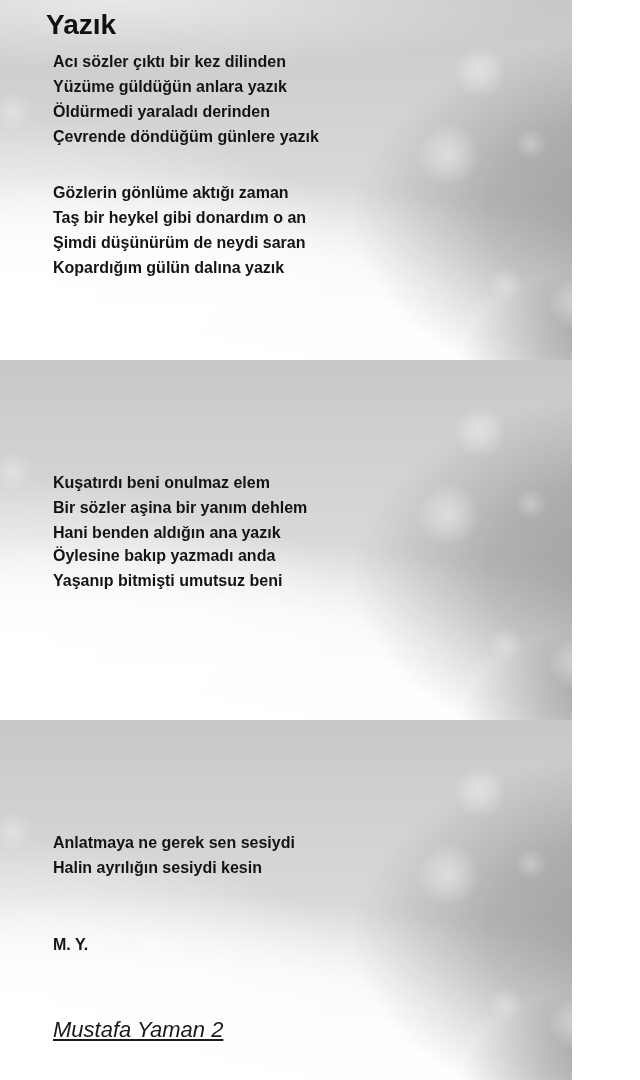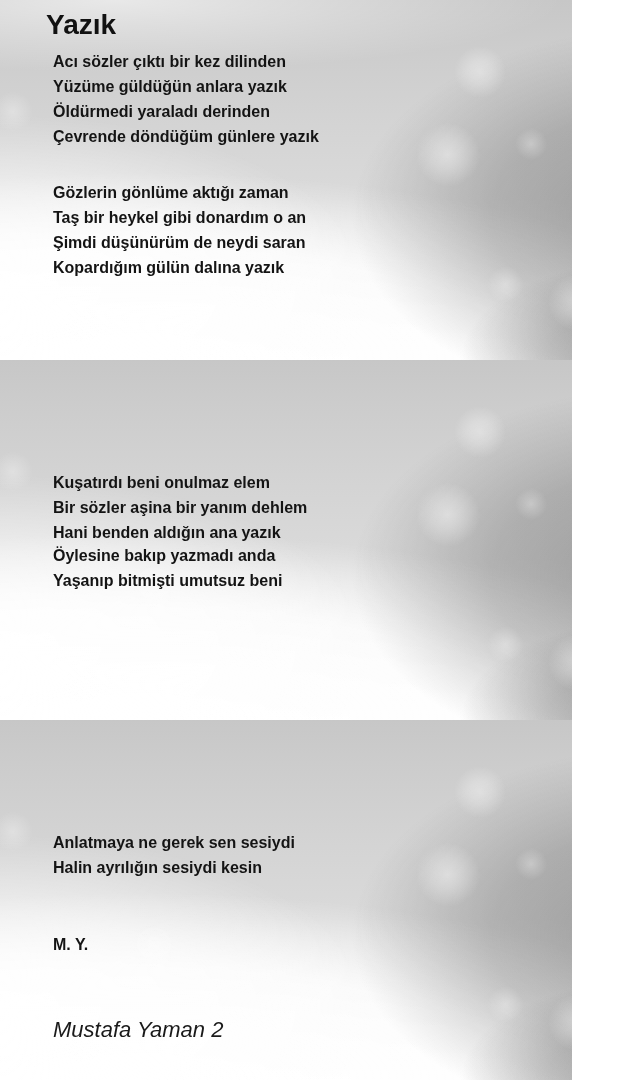--- a/index.html
+++ b/index.html
@@ -56,6 +56,7 @@
     position: absolute; left: 53px; top: 296px;
     font-size: 22px; line-height: 27px; font-style: italic; font-weight: normal;
     color: #1a1a1a;
+    text-decoration: underline;
   }
 </style>
 </head>

